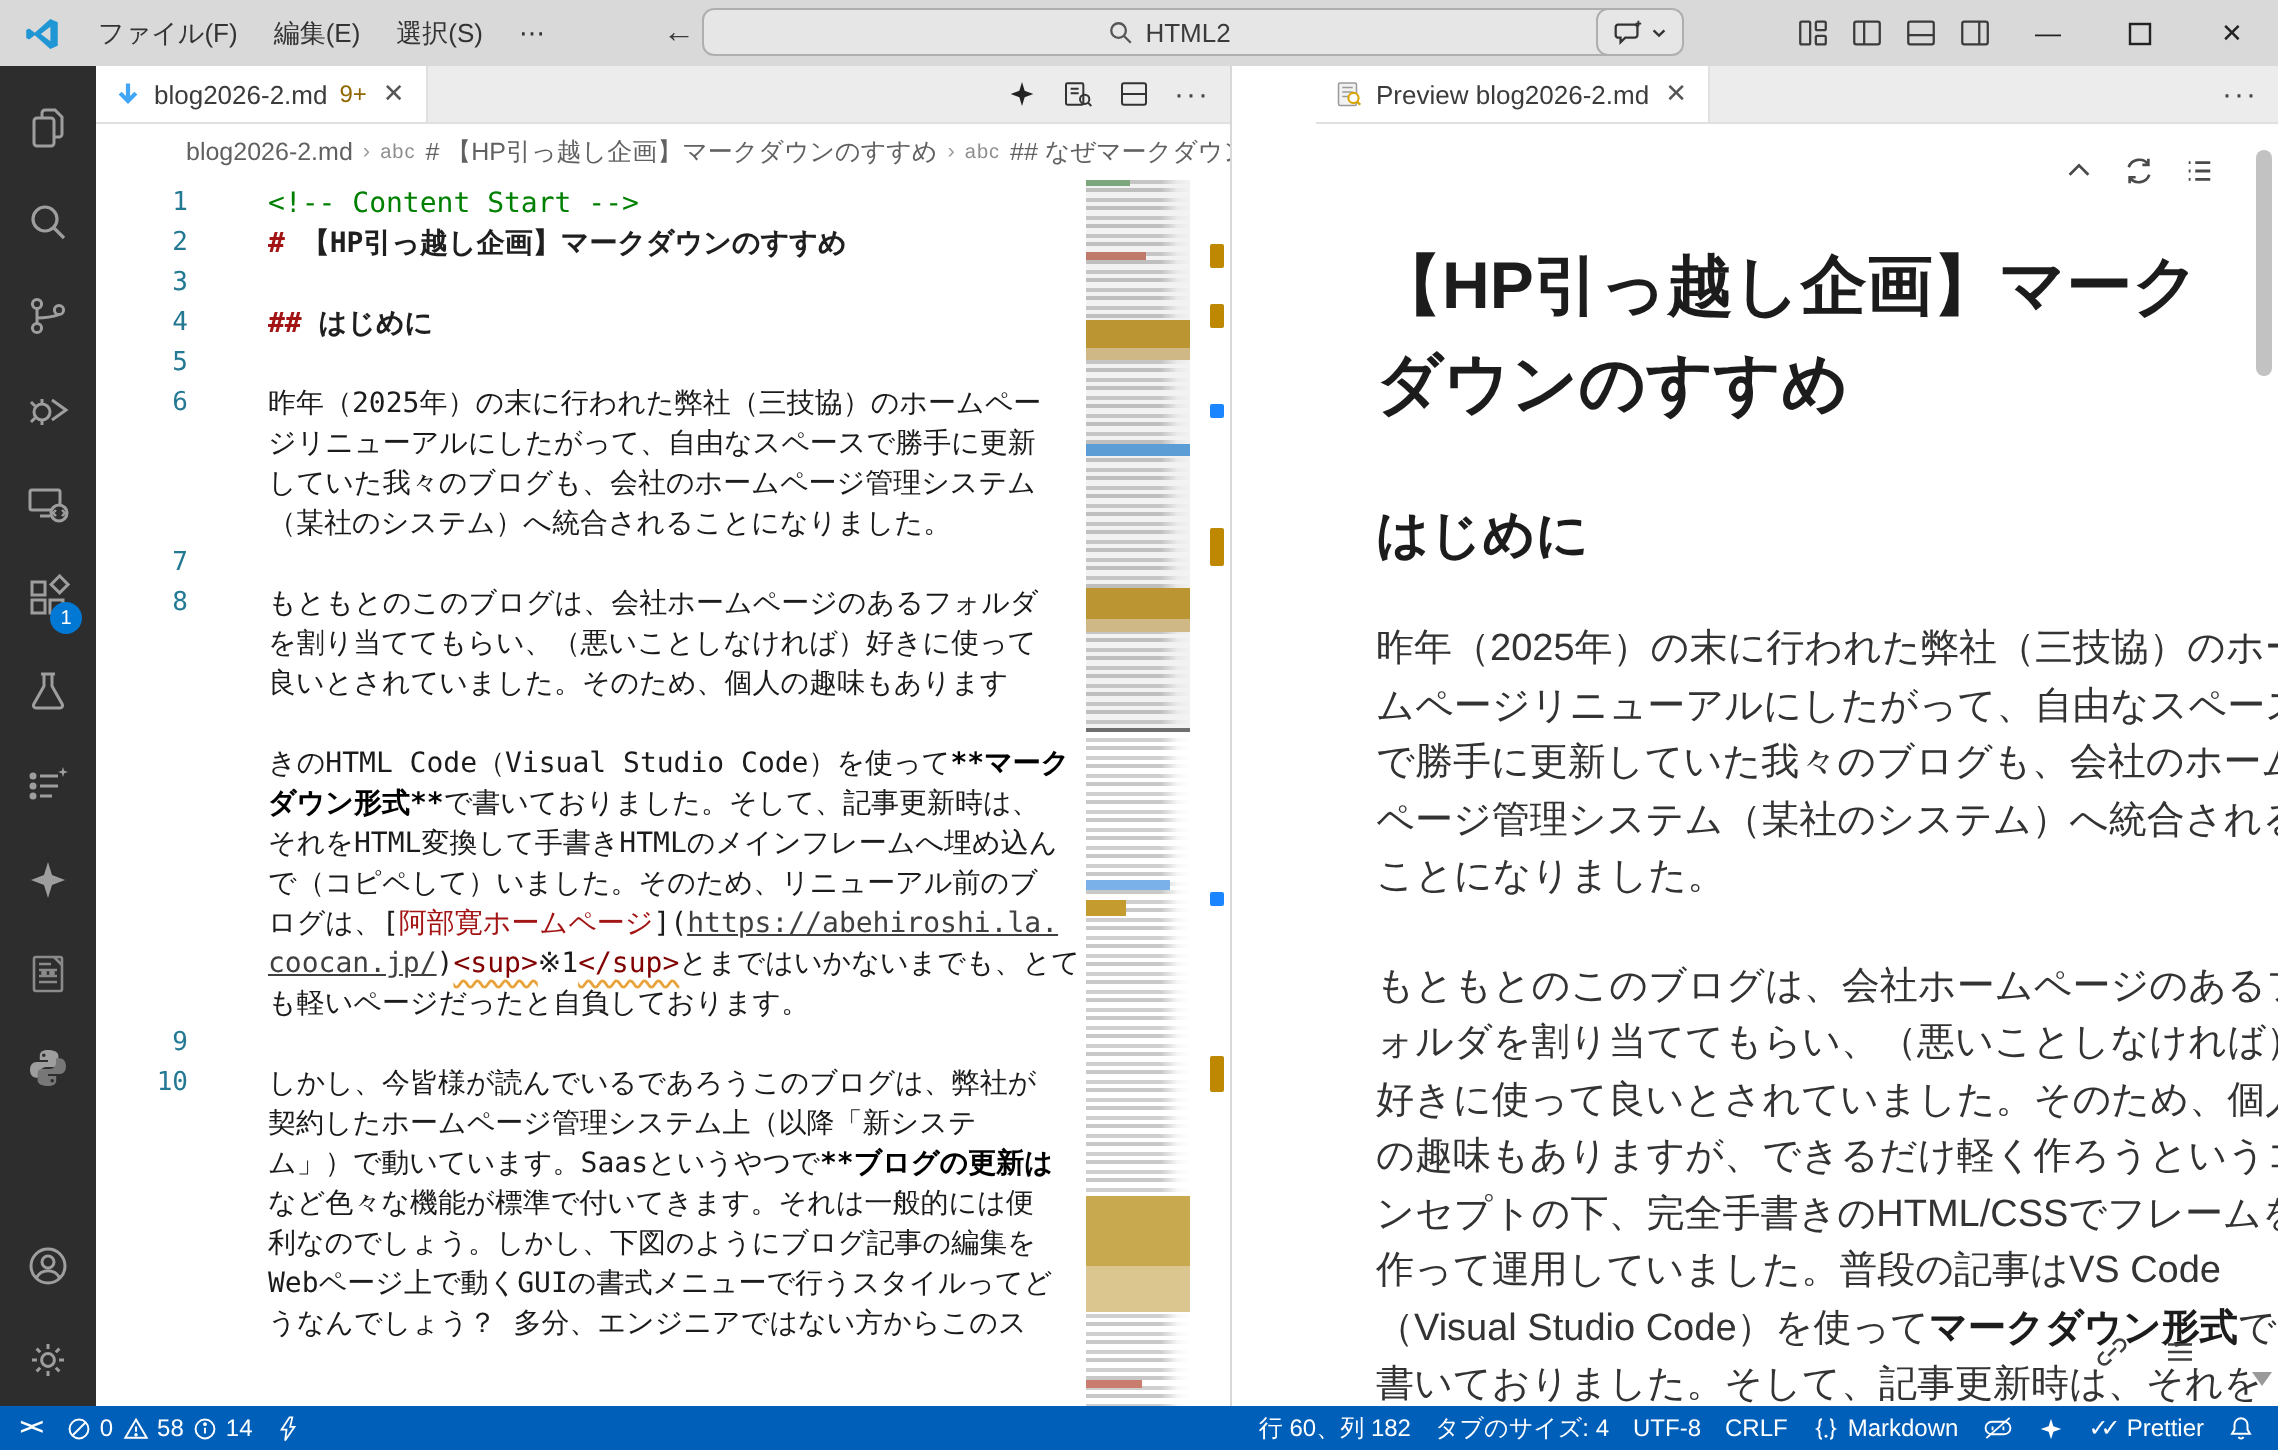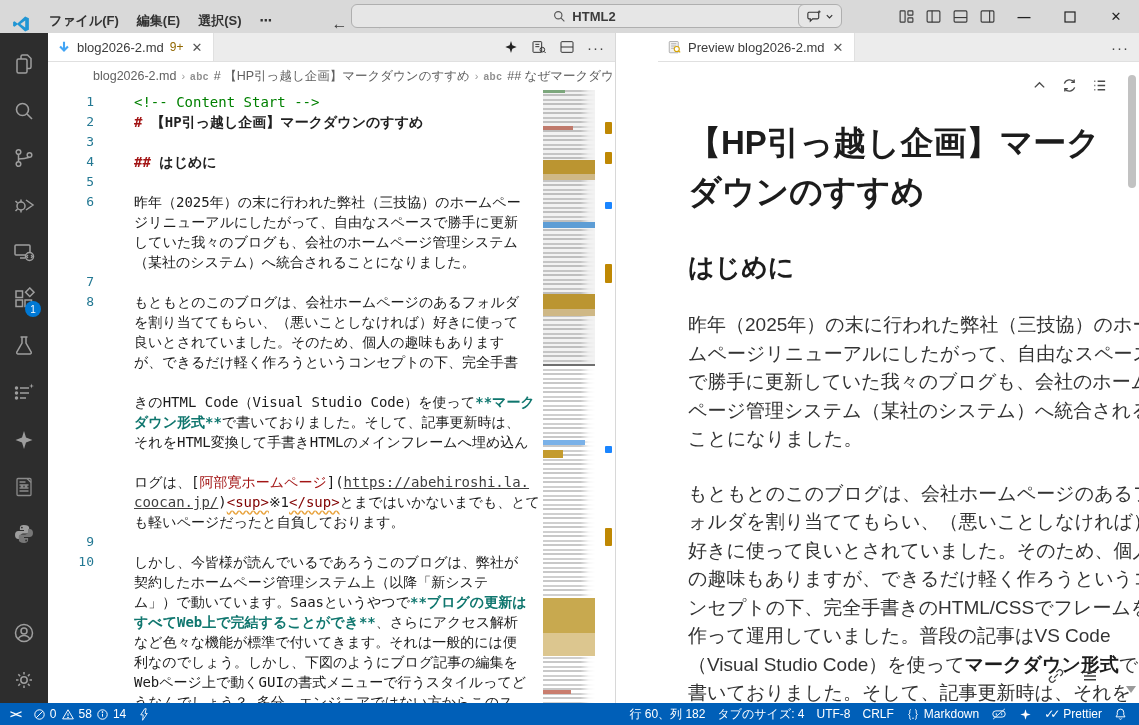--- a/index.html
+++ b/index.html
@@ -8,7 +8,7 @@
   .window { position:relative; width:1139px; height:725px; display:flex; flex-direction:column; }
 
   
-  .titlebar { position:relative; height:33px; flex:0 0 33px; background:#d9d9d9; display:flex; align-items:flex-end; font-size:13px; color:#333;font-weight:bold; }
+  .titlebar { position:relative; height:33px; flex:0 0 33px; background:#d9d9d9; display:flex; align-items:center; font-size:13px; color:#333; }
   .vslogo { margin:0 10px 0 12px; }
   .menu-item { padding:0 9px; height:24px; line-height:24px; border-radius:5px; cursor:default; }
   .nav-arrows { margin-left:50px; display:flex; gap:22px; font-size:16px; }

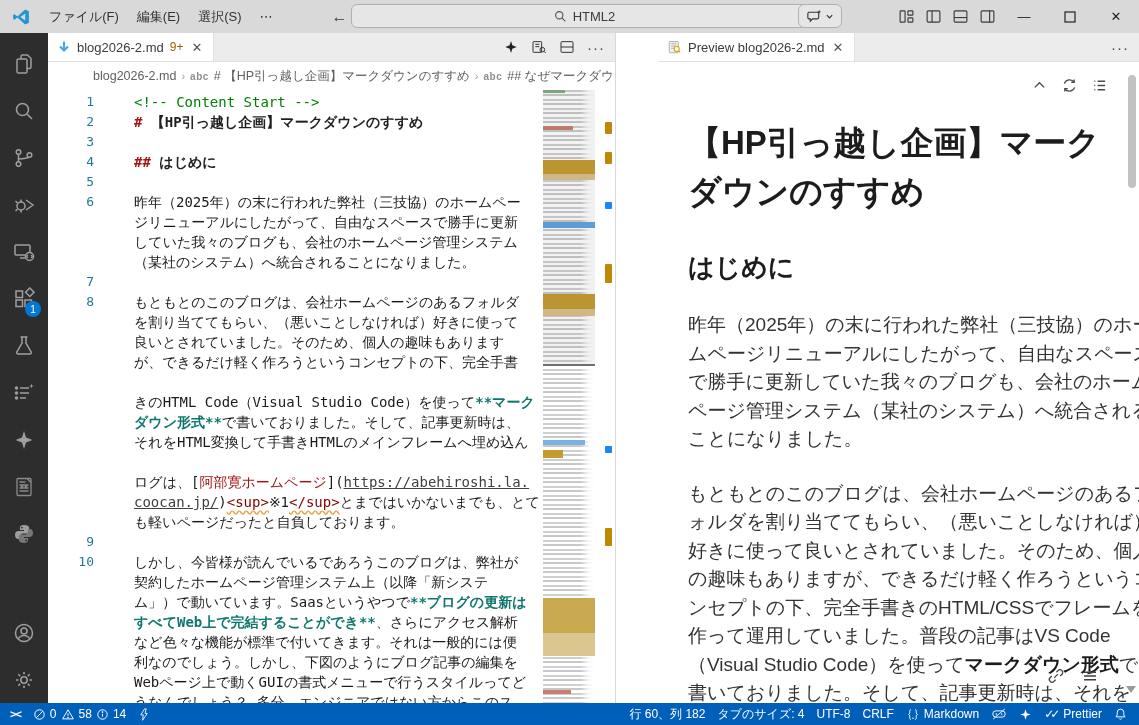--- a/index.html
+++ b/index.html
@@ -40,7 +40,7 @@
   .editor-group { width:567px; flex:0 0 567px; display:flex; flex-direction:column; background:#fff; }
   .breadcrumb { height:28px; display:flex; align-items:center; gap:5px; padding-left:40px; font-size:12.5px; color:#616161; white-space:nowrap; overflow:hidden; background:#fff; }
   .bc-sep { color:#9a9a9a; font-size:11px; }
-  .bc-abc { color:#8f8f8f; font-size:10px; font-weight:bold; letter-spacing:0.5px;text-align:center; }
+  .bc-abc { color:#8f8f8f; font-size:10px; font-weight:normal; letter-spacing:0.5px;text-align:center; }
   .editor-body { position:relative; height:613px; overflow:hidden; background:#fff; }
   .code { position:absolute; left:0; top:2px; width:495px; }
   .crow { display:flex; min-height:20px; line-height:20px; font-size:14px; }

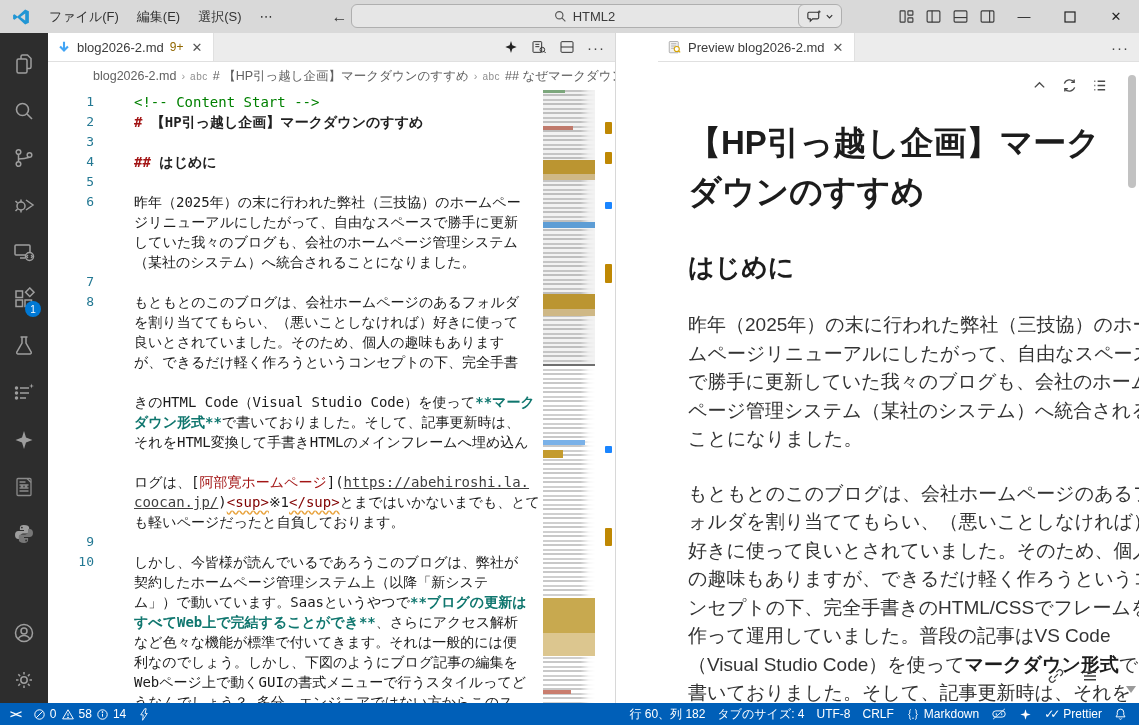--- a/index.html
+++ b/index.html
@@ -346,10 +346,6 @@
             </div>
             <div class="crow">
               <span class="ln"></span>
-              <span class="ltxt"><span class="sg-t">が、できるだけ軽く作ろうというコンセプトの下、完全手書</span></span>
-            </div>
-            <div class="crow">
-              <span class="ln"></span>
             </div>
             <div class="crow">
               <span class="ln"></span>

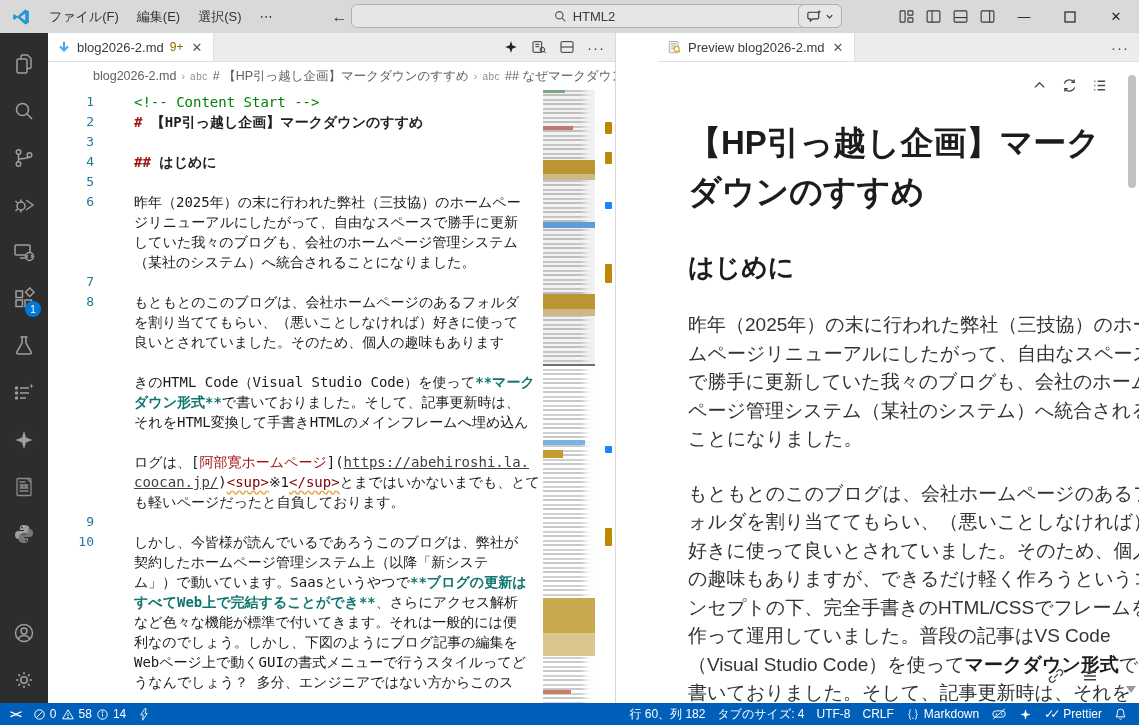--- a/index.html
+++ b/index.html
@@ -50,7 +50,7 @@
   .sg-c  { color:#008000; }
   .sg-hp { color:#a31515; font-weight:bold; }
   .sg-h  { color:#1f1f1f; font-weight:bold; }
-  .sg-b  { color:#0f766e; font-weight:bold; }
+  .sg-b  { color:#000000; font-weight:bold; }
   .sg-lk { color:#a31515; }
   .sg-u  { color:#404040; text-decoration:underline; }
   .sg-tg { color:#800000; text-decoration:underline wavy #e8a33d; text-underline-offset:3px; }

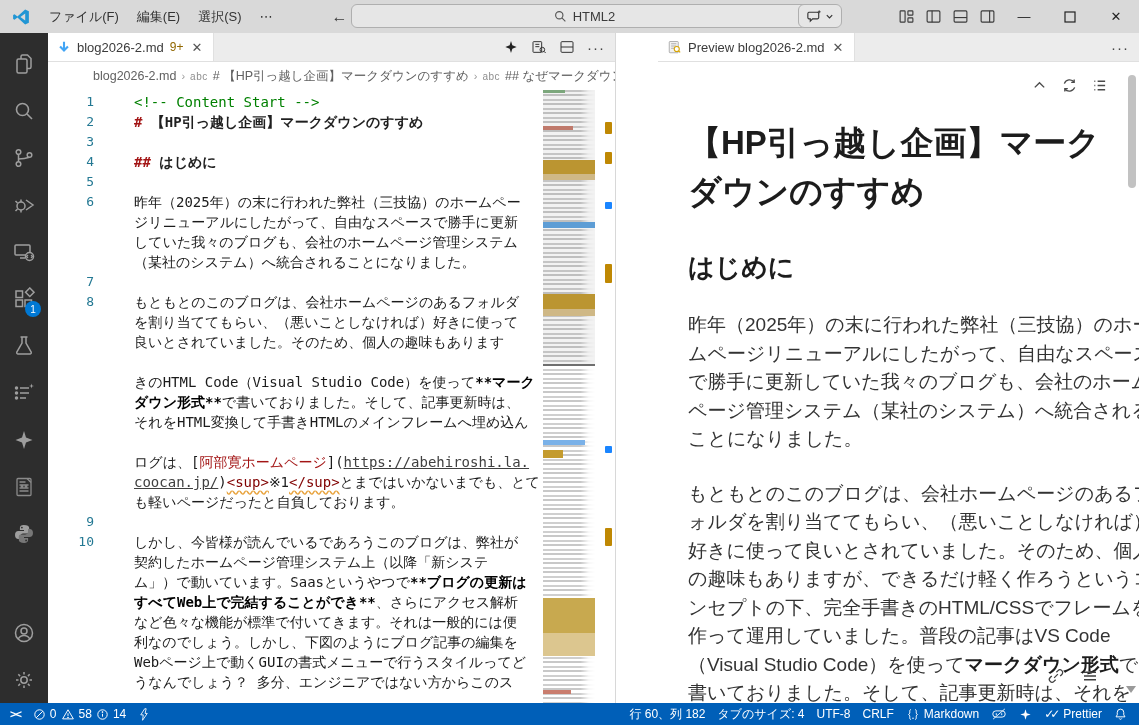--- a/index.html
+++ b/index.html
@@ -361,6 +361,7 @@
             </div>
             <div class="crow">
               <span class="ln"></span>
+              <span class="ltxt"><span class="sg-t">で（コピペして）いました。そのため、リニューアル前のブ</span></span>
             </div>
             <div class="crow">
               <span class="ln"></span>

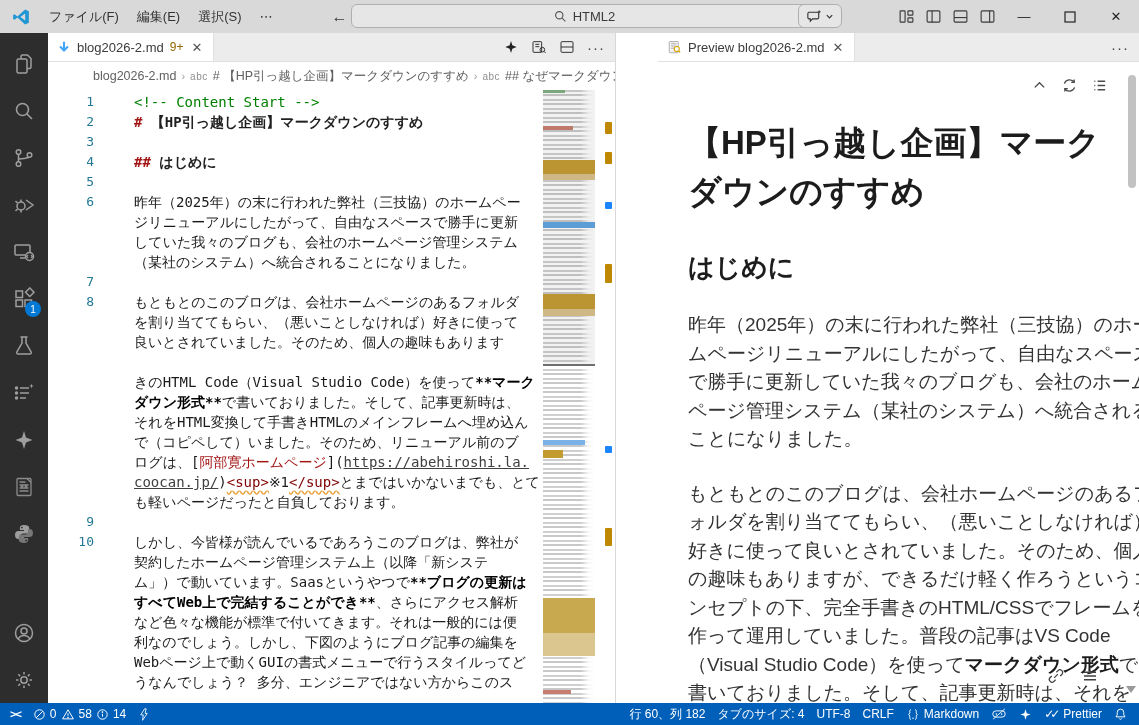--- a/index.html
+++ b/index.html
@@ -393,10 +393,6 @@
             </div>
             <div class="crow">
               <span class="ln"></span>
-              <span class="ltxt"><span class="sg-b">すべてWeb上で完結することができ**</span><span class="sg-t">、さらにアクセス解析</span></span>
-            </div>
-            <div class="crow">
-              <span class="ln"></span>
               <span class="ltxt"><span class="sg-t">など色々な機能が標準で付いてきます。それは一般的には便</span></span>
             </div>
             <div class="crow">

